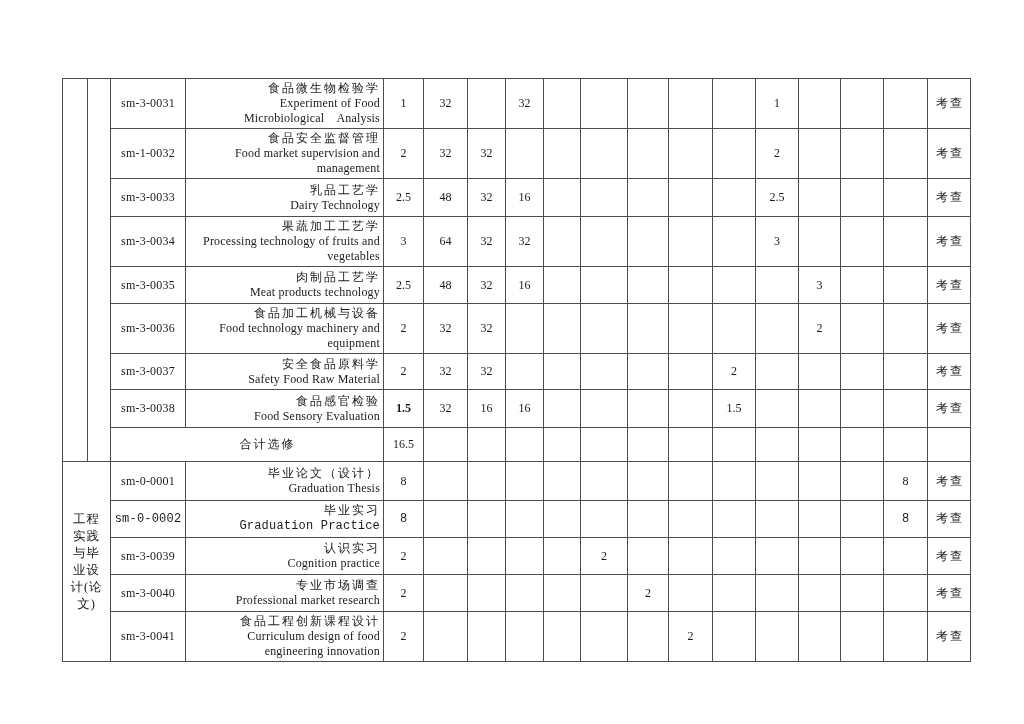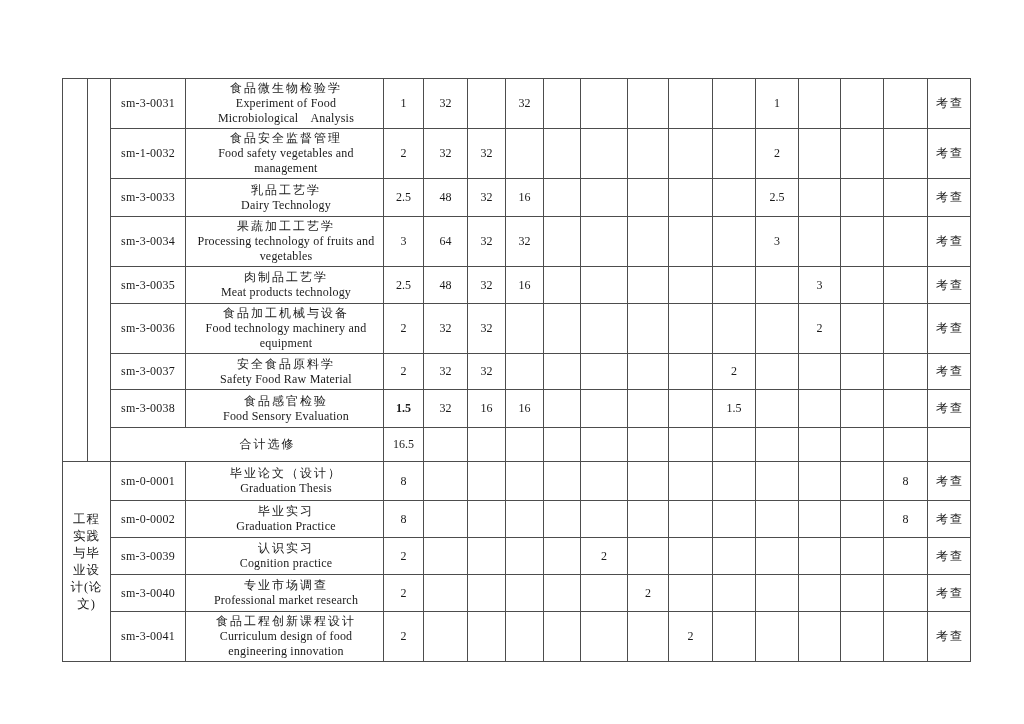--- a/index.html
+++ b/index.html
@@ -15,7 +15,7 @@
     border:1px solid #4d4d4d; padding:0; font-size:12px; line-height:15px;
     text-align:center; vertical-align:middle; color:#1a1a1a; overflow:hidden;
   }
-  td.name-cell { text-align:center; padding:2px 3px 2px 6px; }
+  td.name-cell { text-align:right; padding:2px 3px 2px 6px; }
   .zh-name { letter-spacing:2px; white-space:pre; }
   .en-name { white-space:pre; letter-spacing:0.2px; }
   td.code-cell { letter-spacing:0.2px; }

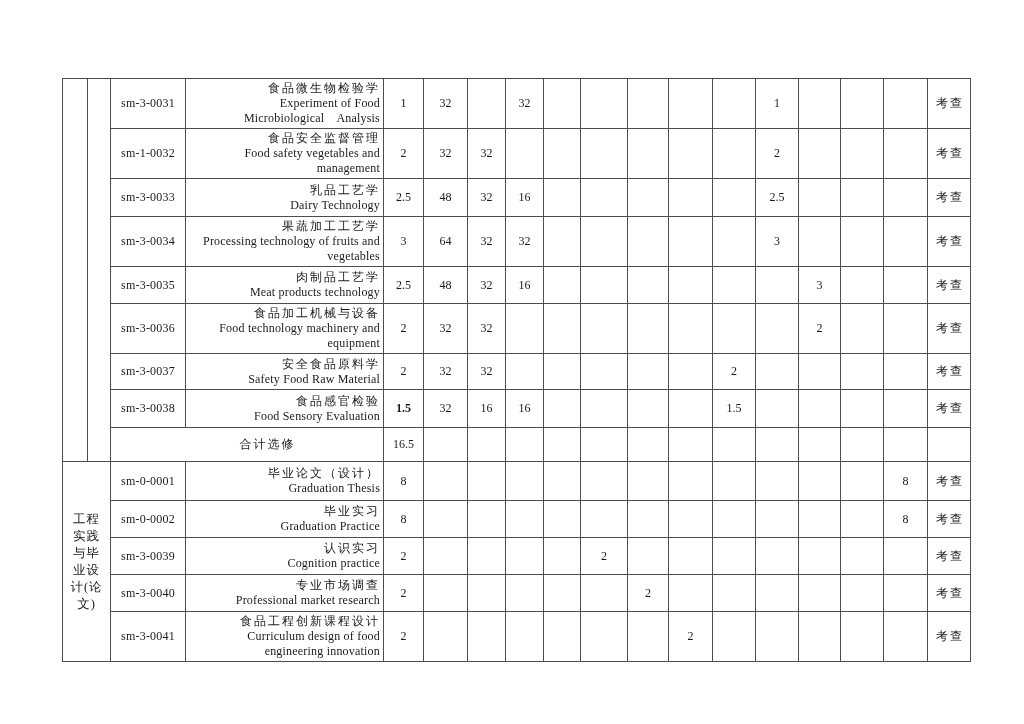--- a/index.html
+++ b/index.html
@@ -85,7 +85,7 @@
           <td class="code-cell">sm-1-0032</td>
           <td class="name-cell">
             <div class="zh-name">食品安全监督管理</div>
-            <div class="en-name">Food safety vegetables and
+            <div class="en-name">Food market supervision and
 management</div>
           </td>
           <td>2</td>

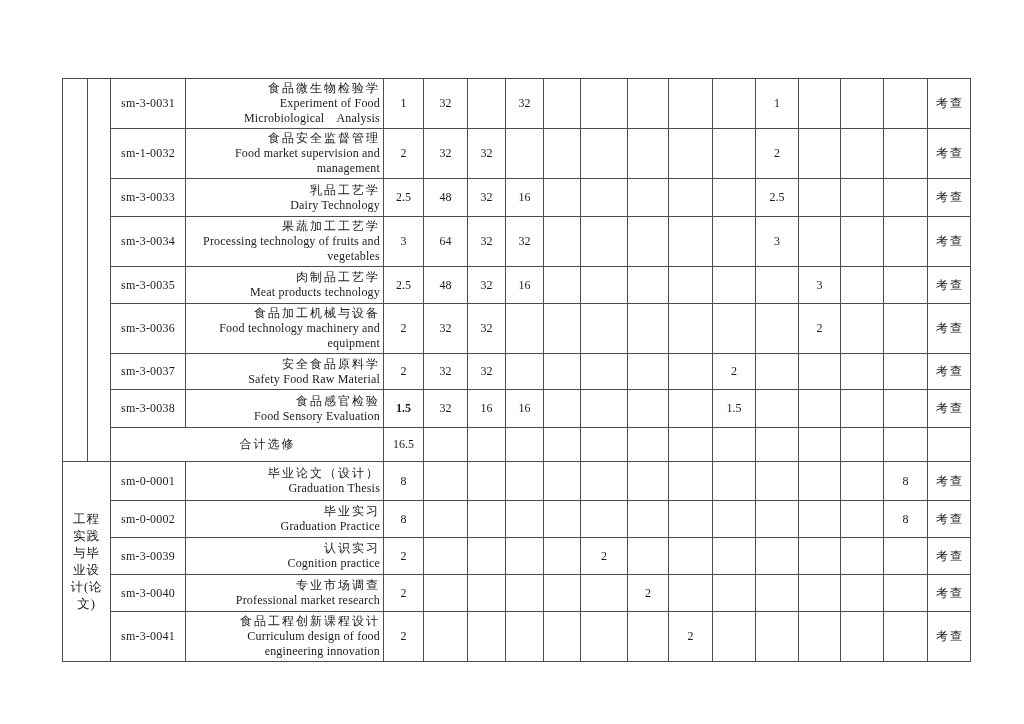--- a/index.html
+++ b/index.html
@@ -275,7 +275,7 @@
           <td>8</td>
           <td class="assess-cell">考查</td>
         </tr>
-        <tr style="height: 37px;">
+        <tr style="height: 37px; font-family: Liberation Mono, monospace;">
           <td class="code-cell">sm-0-0002</td>
           <td class="name-cell">
             <div class="zh-name">毕业实习</div>

